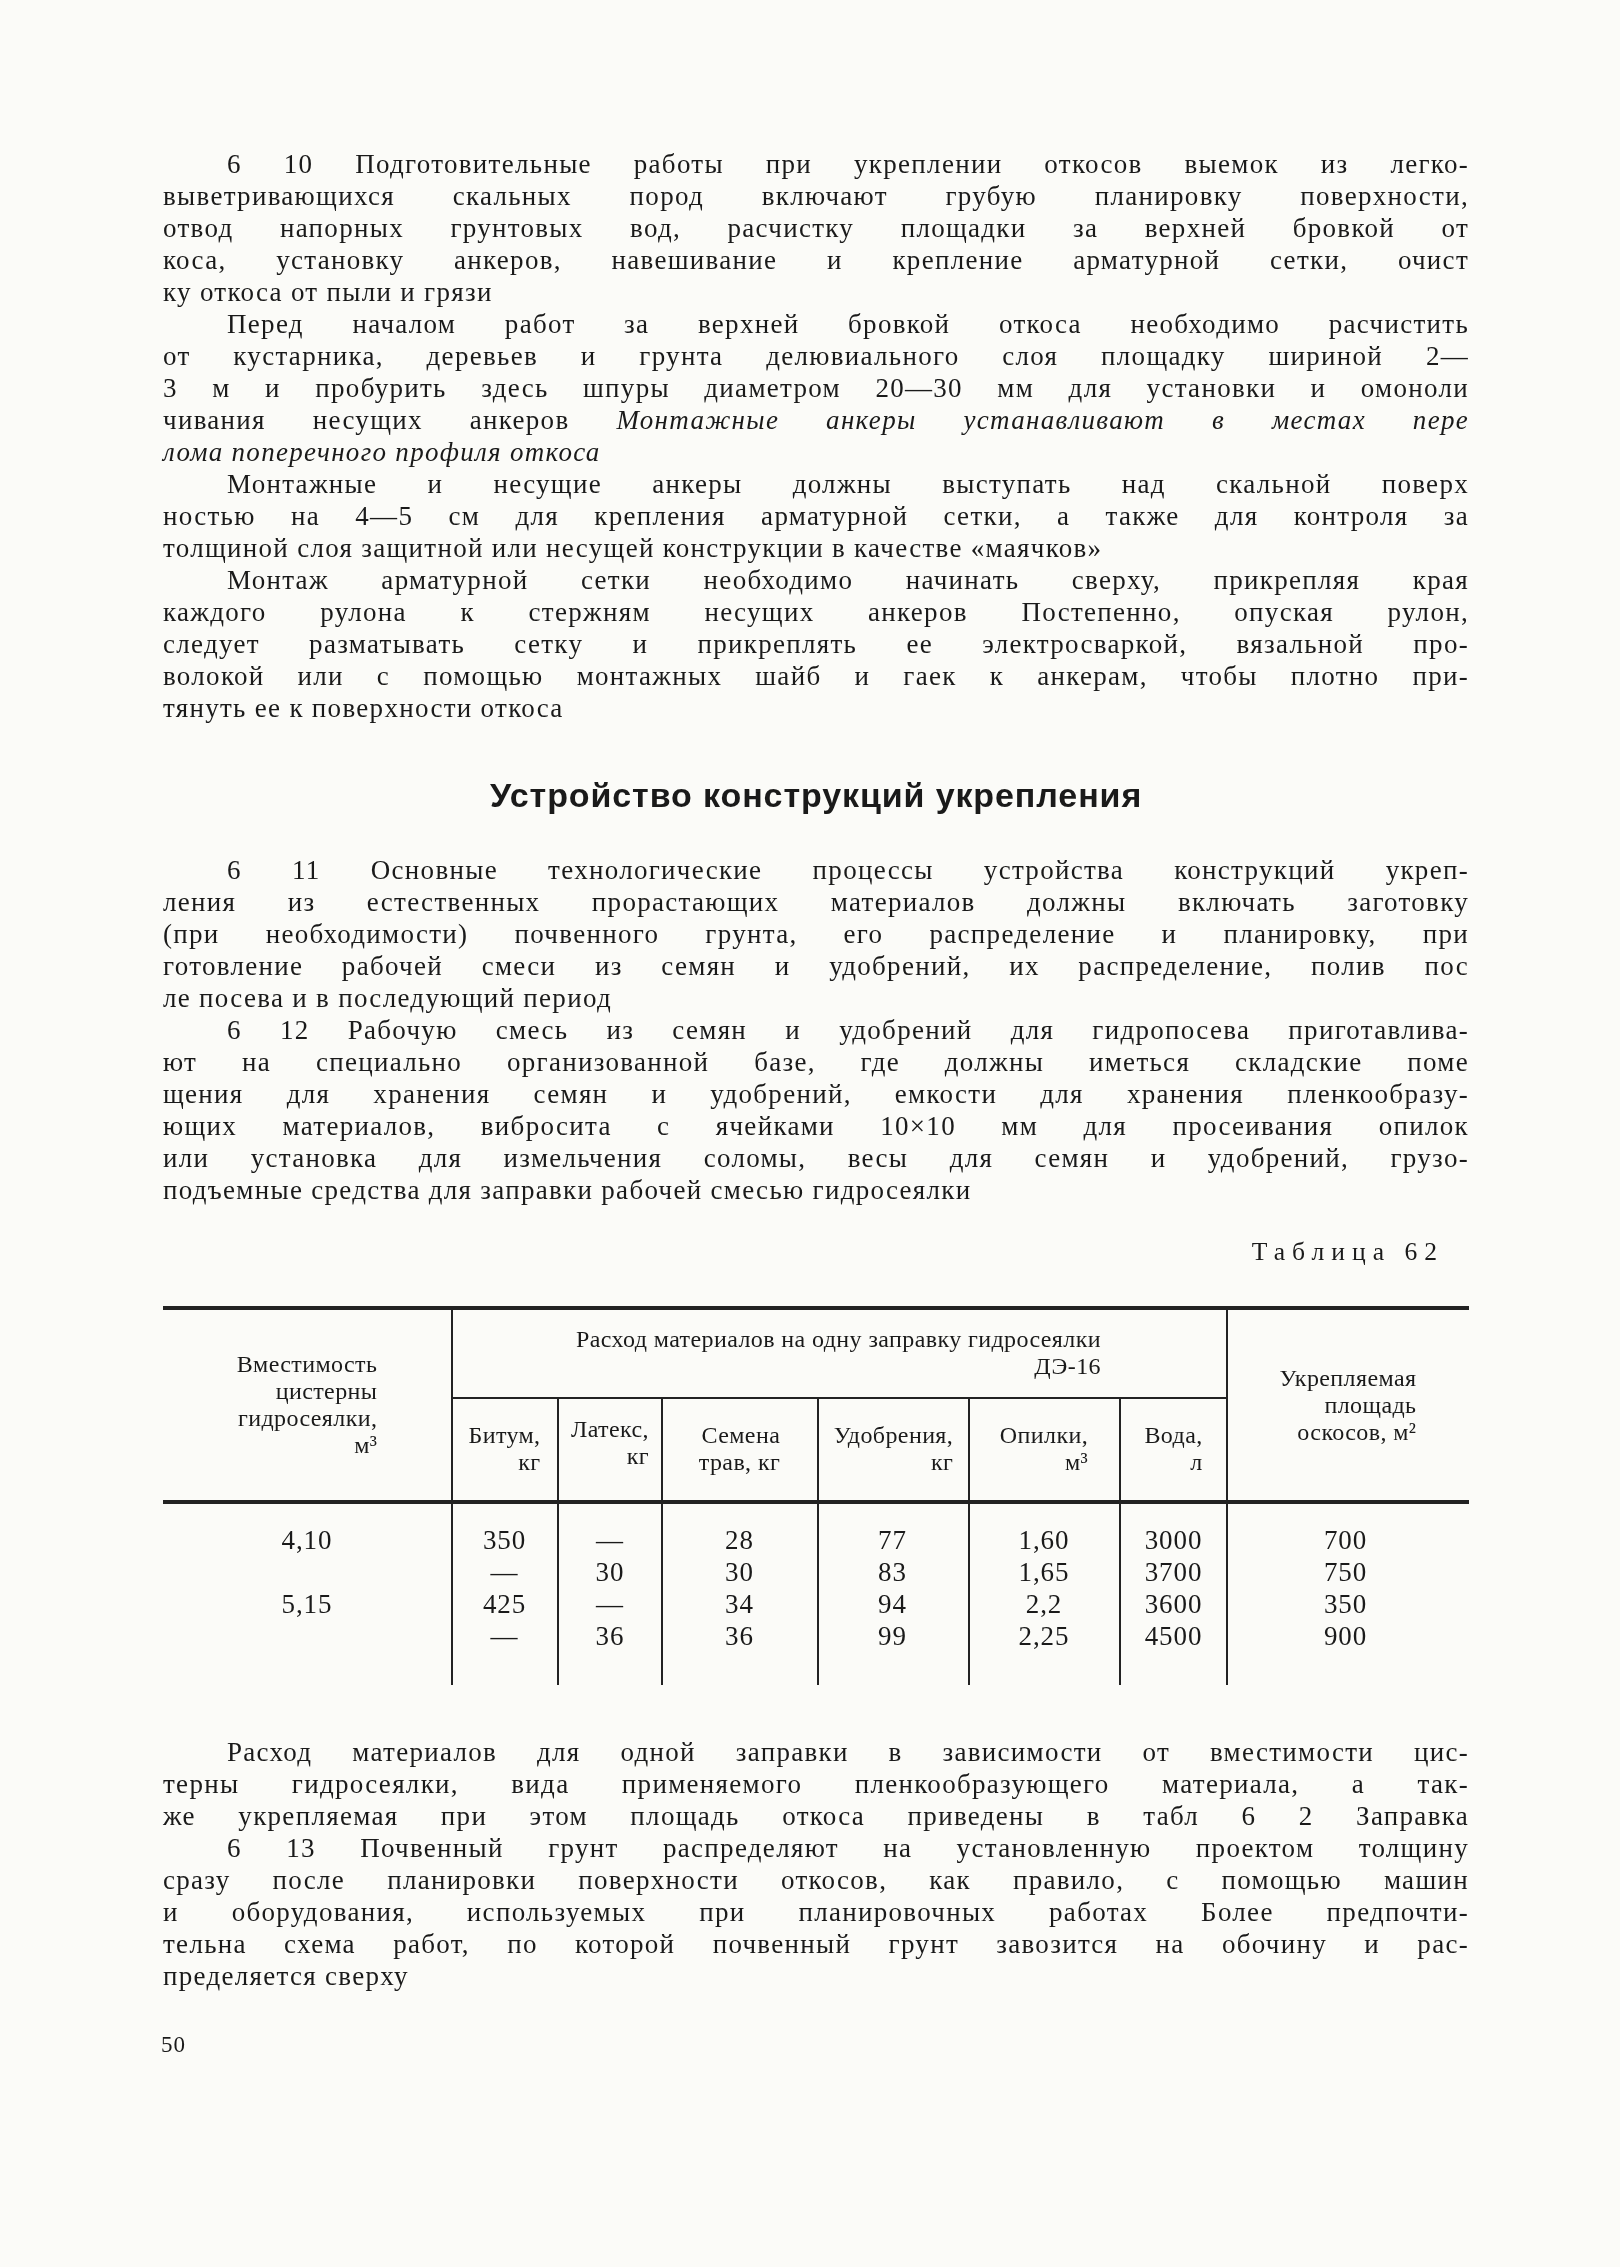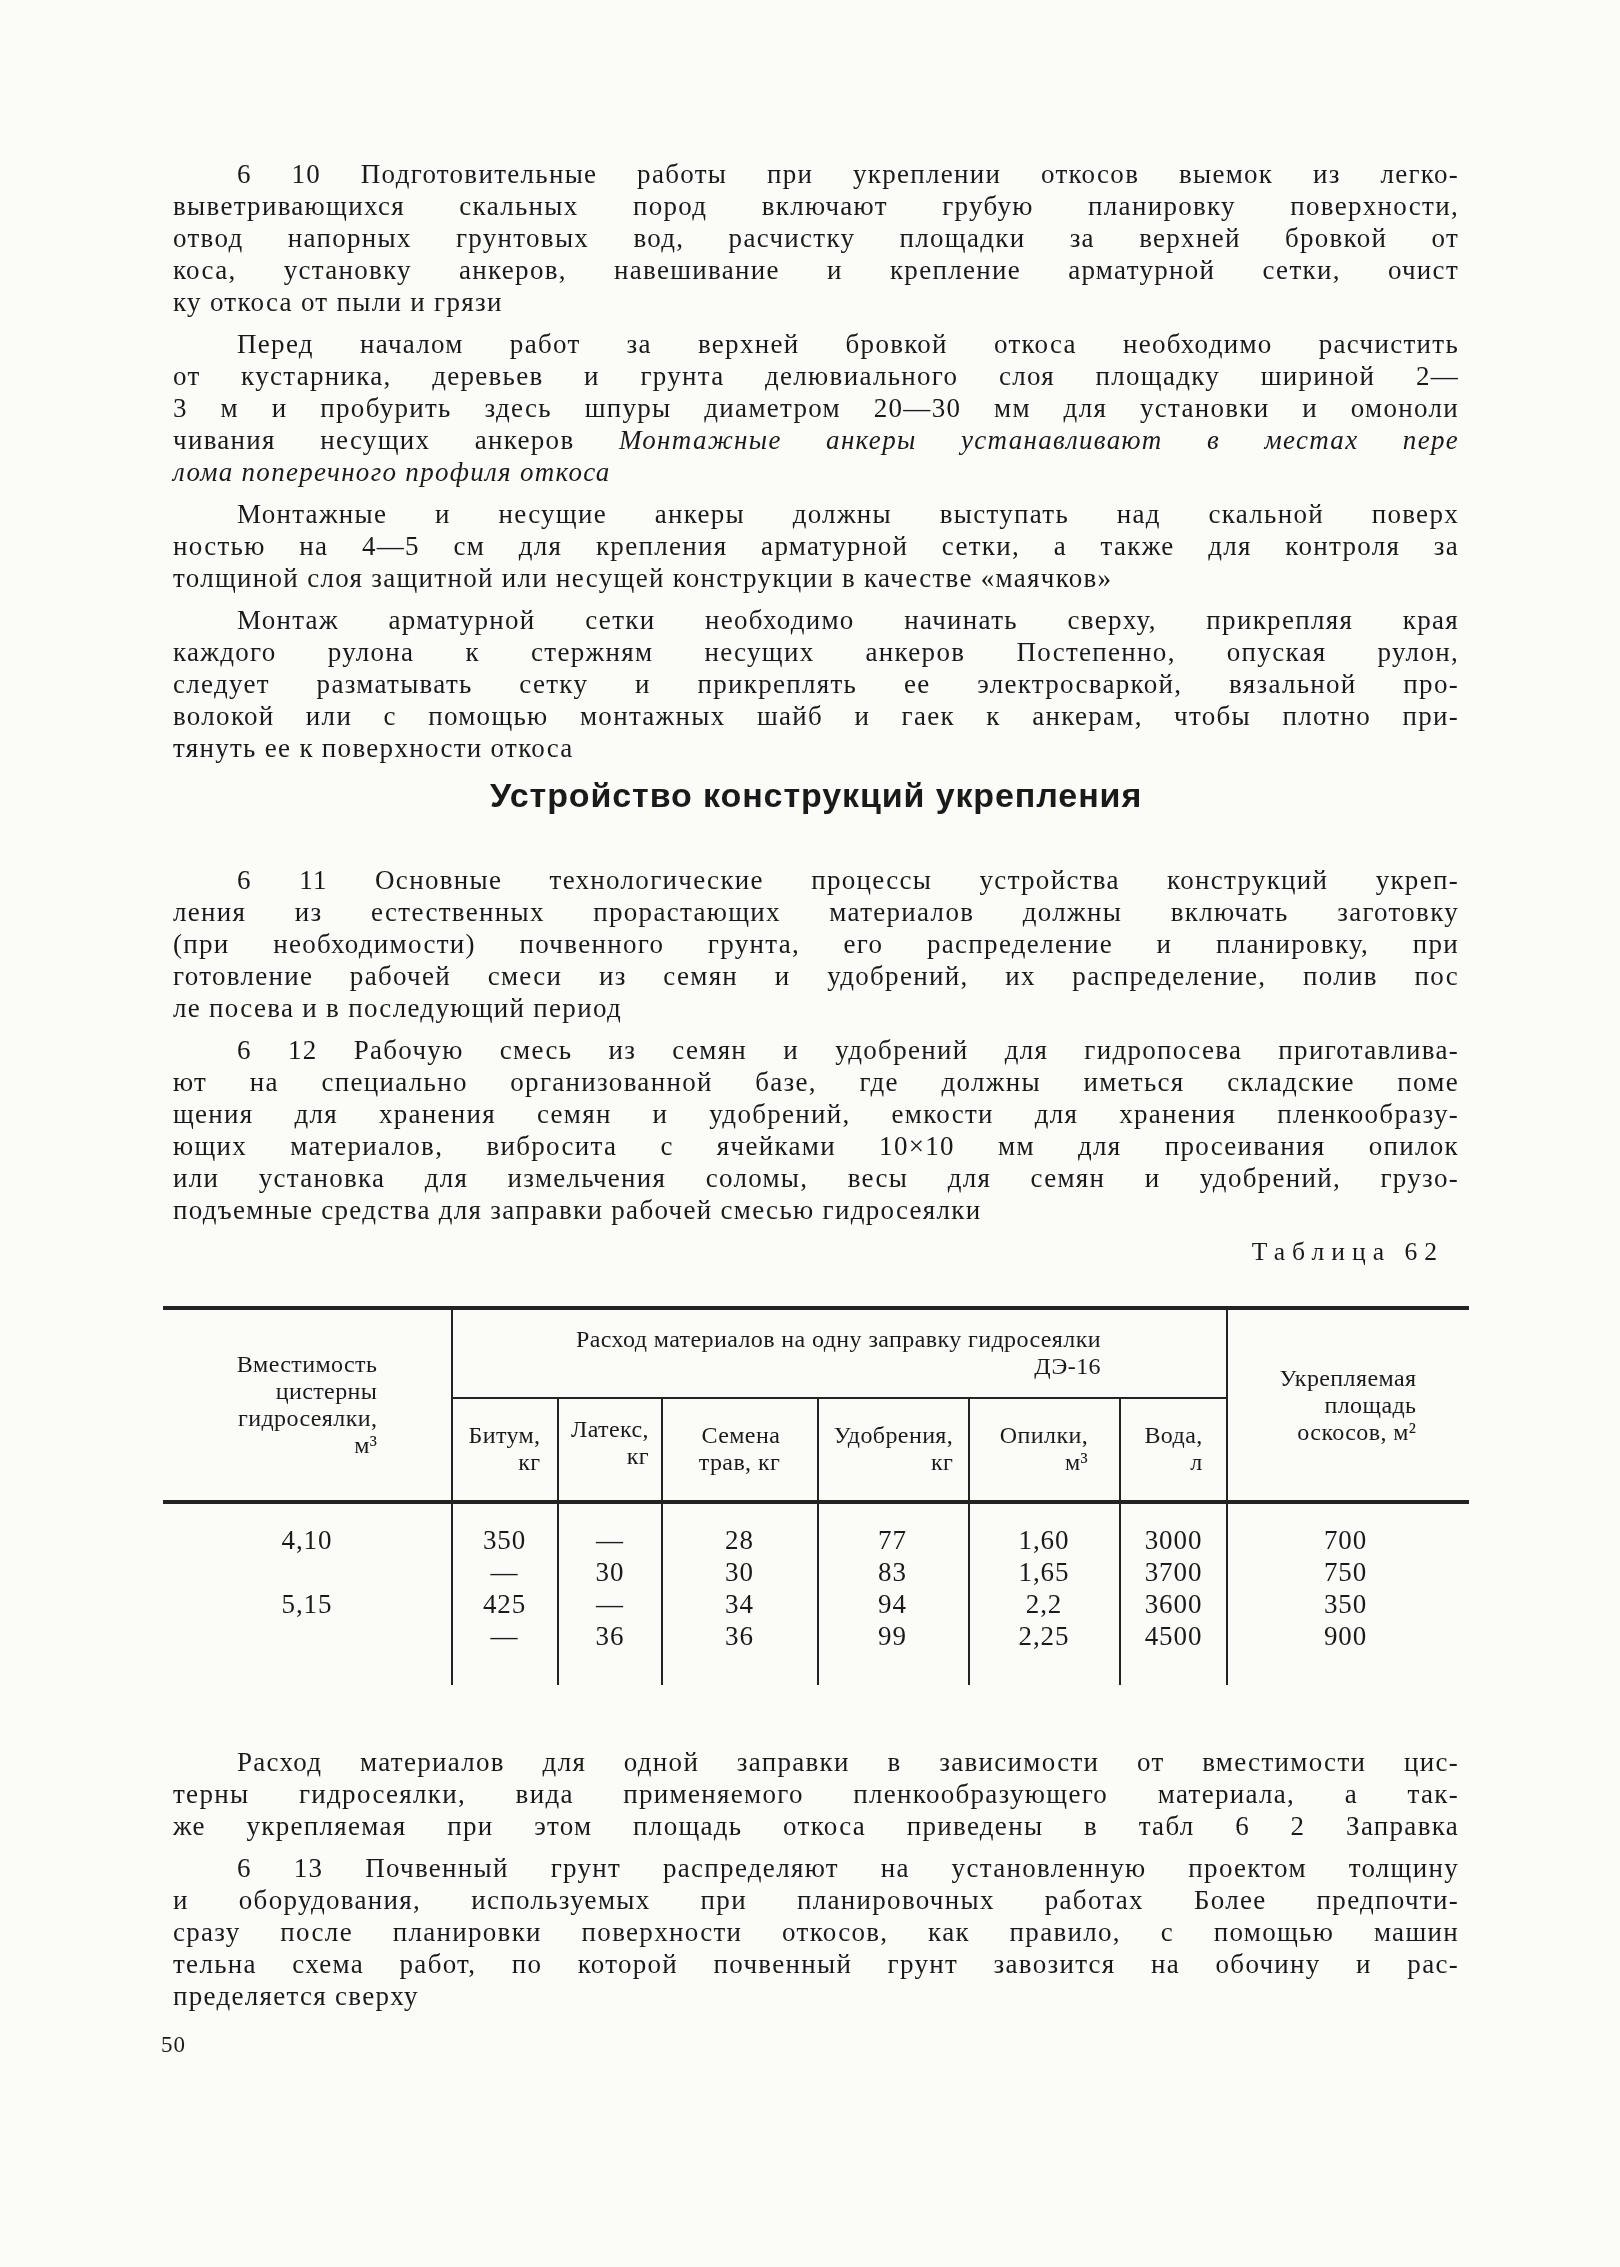--- a/index.html
+++ b/index.html
@@ -18,7 +18,7 @@
     position:absolute;left:163px;width:1306px;
     font-size:27px;line-height:32px;letter-spacing:1.3px;
   }
-  .para{margin:10px;}
+  .para{margin:0;}
   .line{
     text-align:justify;
     text-align-last:justify;

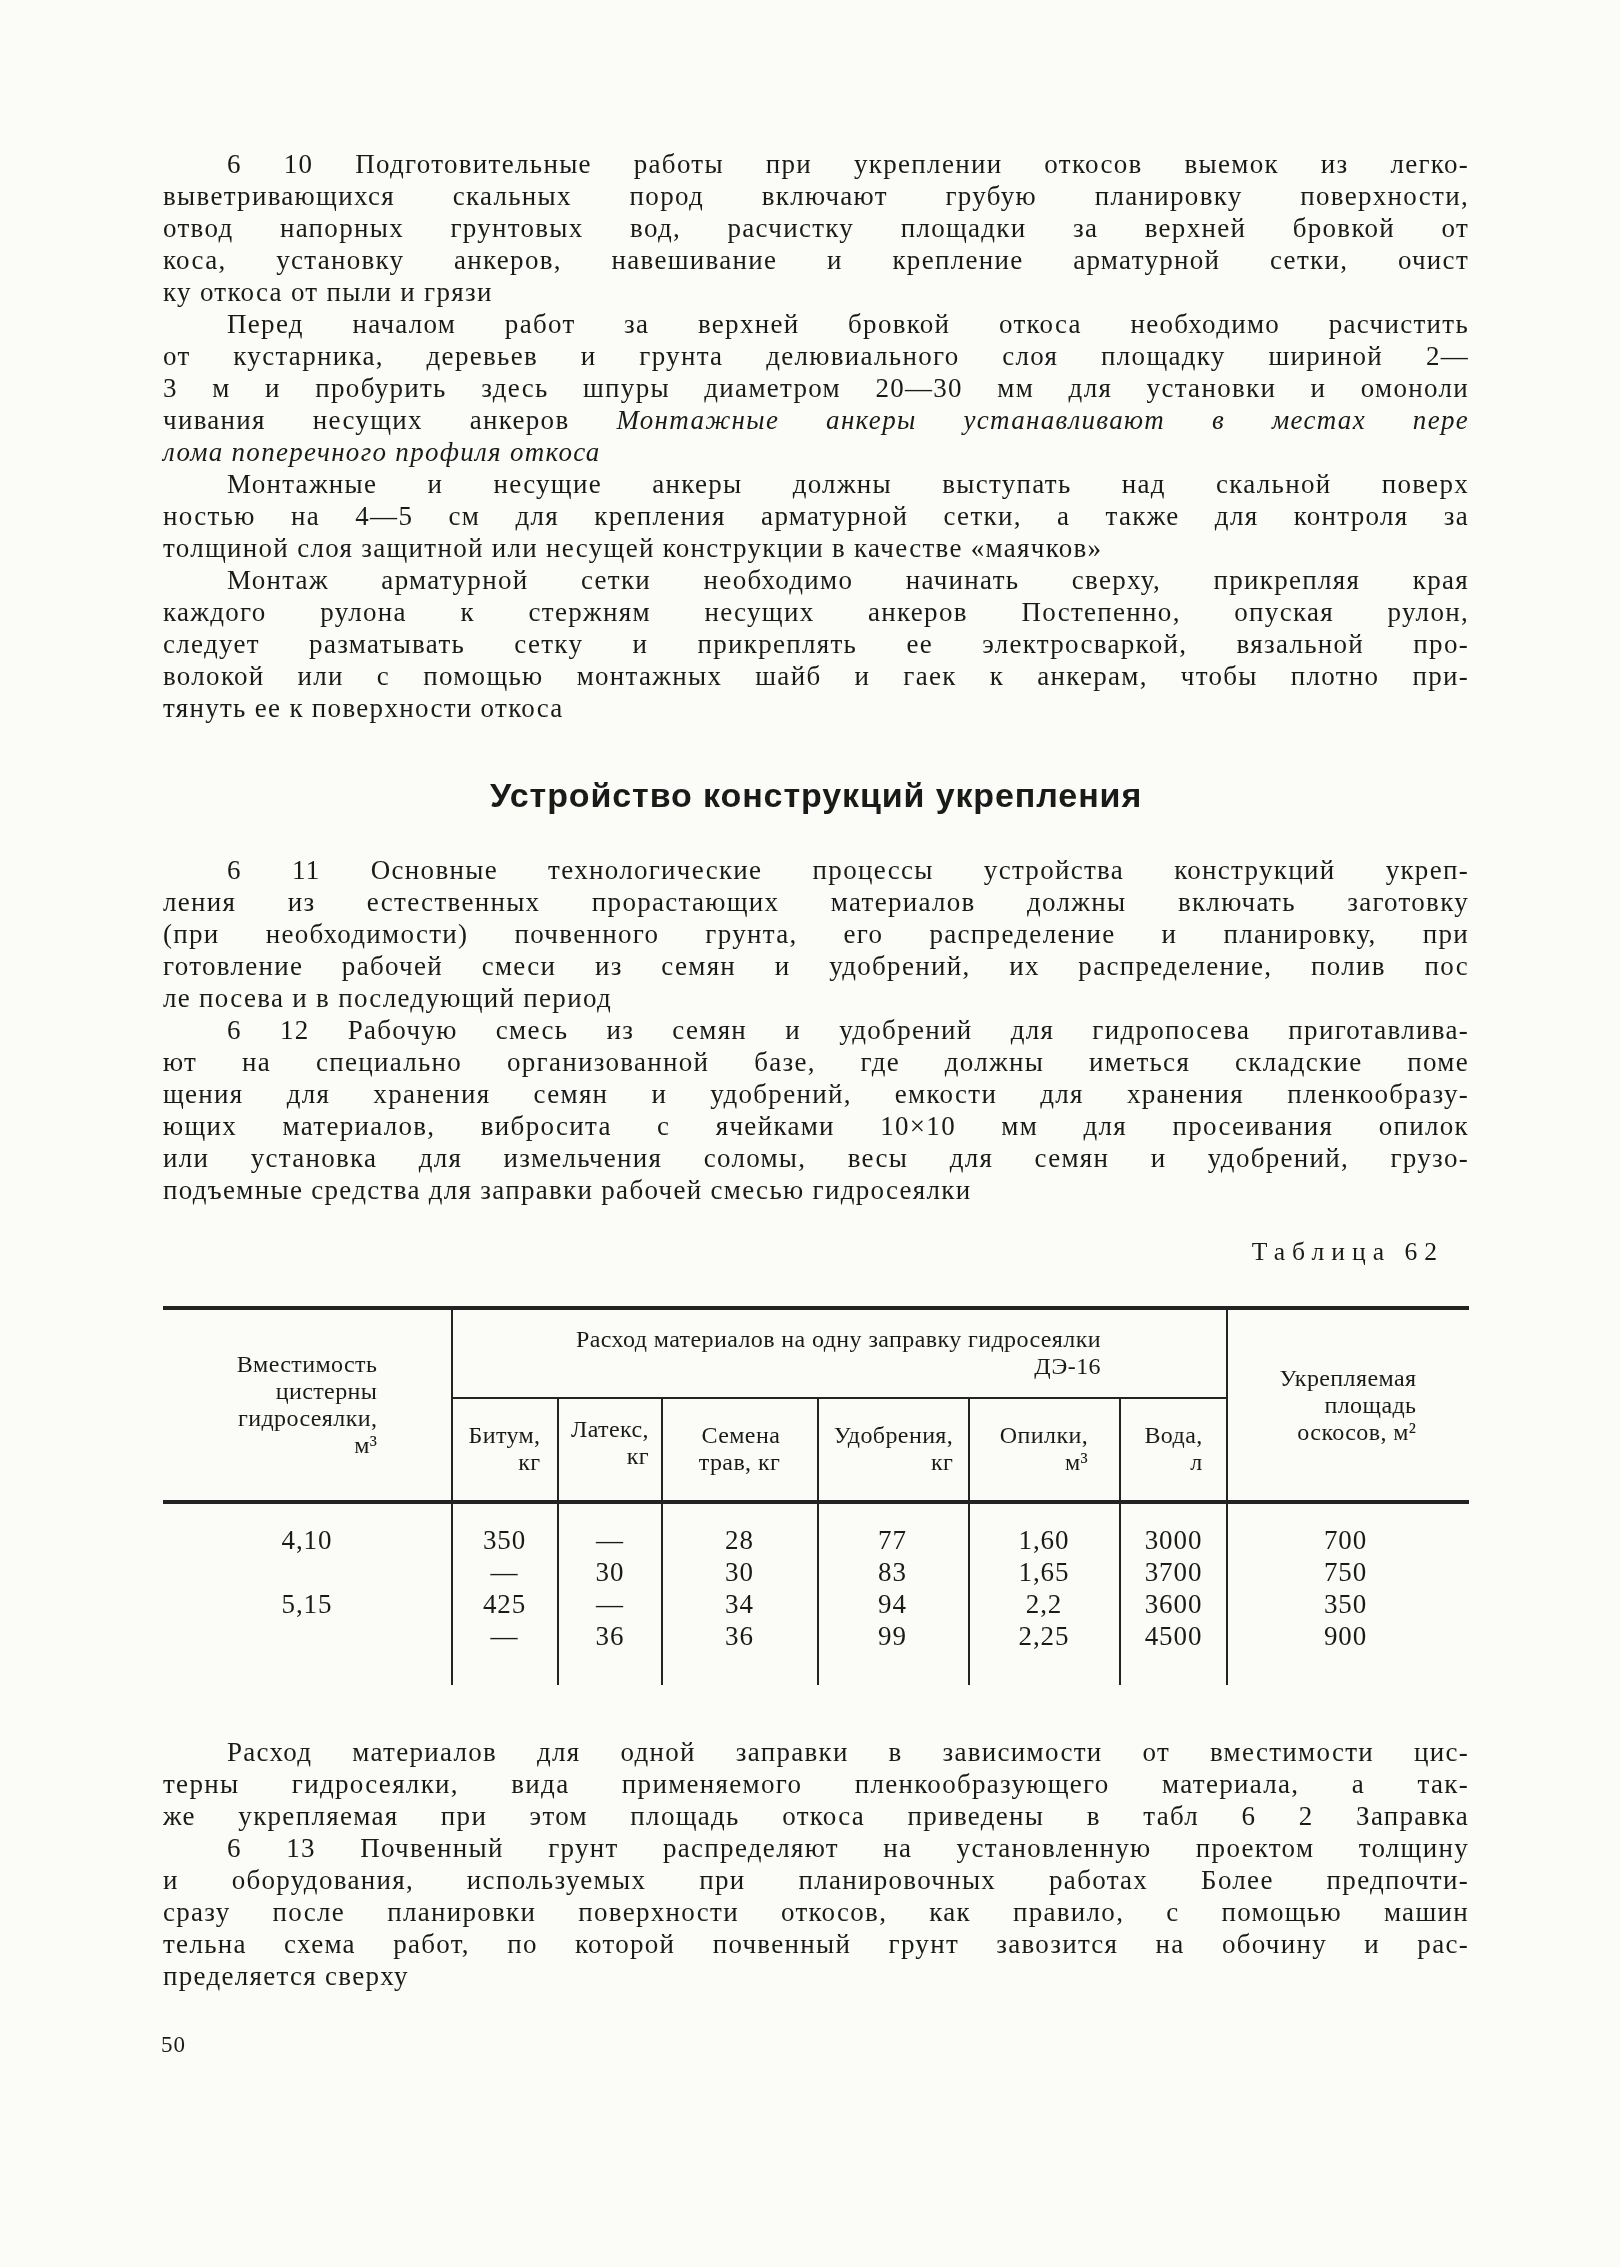--- a/index.html
+++ b/index.html
@@ -203,8 +203,8 @@
       </div>
       <div class="para">
         <div class="line indent">6 13  Почвенный грунт распределяют на установленную проектом толщину</div>
+        <div class="line">сразу после планировки поверхности откосов, как правило, с помощью машин</div>
         <div class="line">и оборудования, используемых при планировочных работах  Более предпочти-</div>
-        <div class="line">сразу после планировки поверхности откосов, как правило, с помощью машин</div>
         <div class="line">тельна схема работ, по которой почвенный грунт завозится на обочину и рас-</div>
         <div class="line last">пределяется сверху</div>
       </div>

